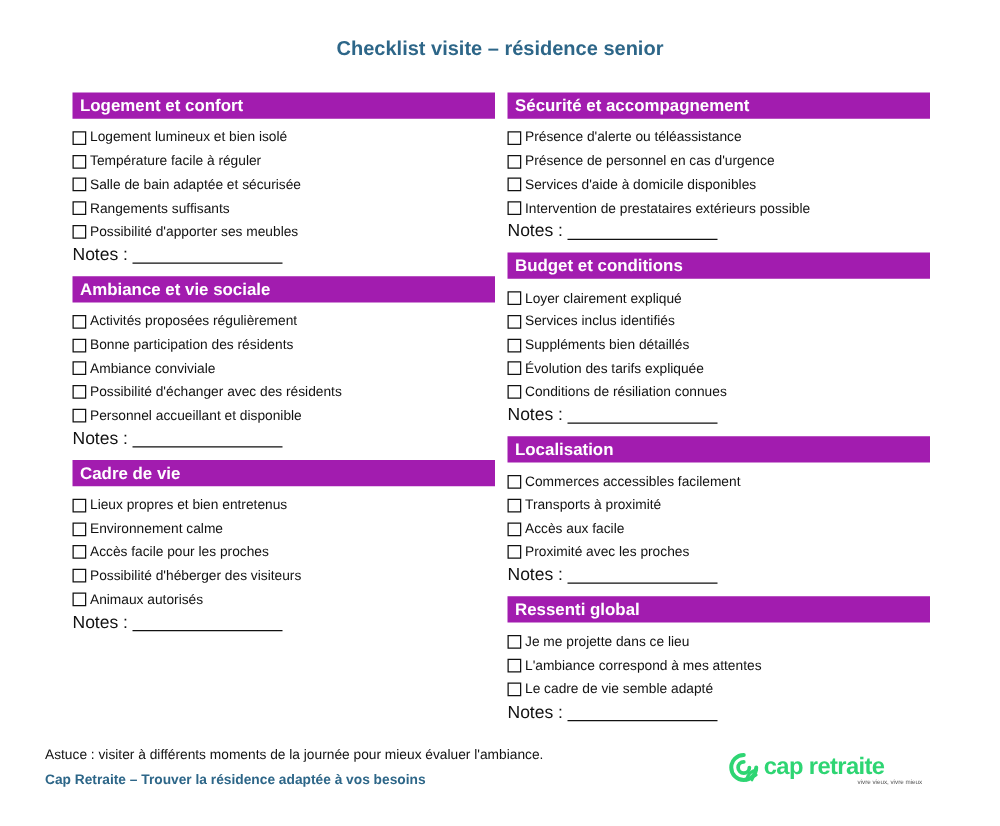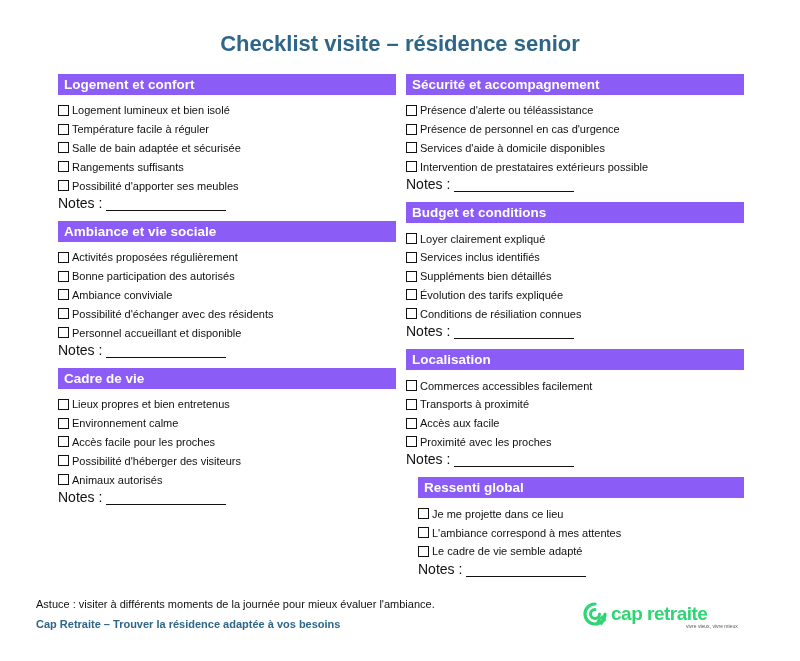--- a/index.html
+++ b/index.html
@@ -7,7 +7,7 @@
     body { font-family: "Liberation Sans", sans-serif; color: #111111; position: relative; }
     .title {
       position: absolute; left: 0; top: 31px; width: 800px; text-align: center;
-      font-size: 22px; font-weight: bold; color: #2d6688;
+      font-size: 16px; font-weight: bold; color: #2d6688;
     }
     .col { position: absolute; top: 74px; width: 338px; }
     .col.left { left: 58px; }

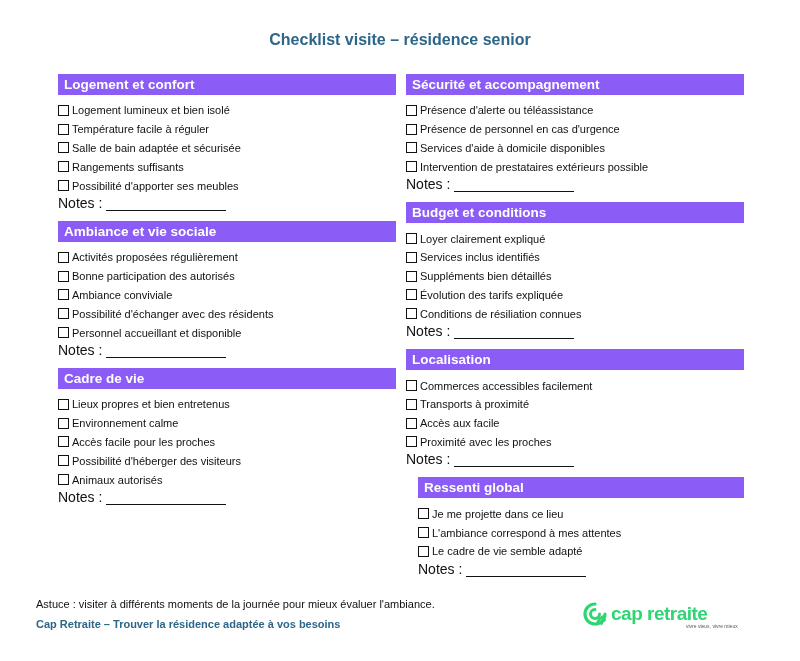--- a/index.html
+++ b/index.html
@@ -14,7 +14,7 @@
     .col.right { left: 406px; }
     .section { margin-bottom: 0; }
     .section-header {
-      height: 21px; background: #8b5cf6; color: #ffffff;
+      height: 21px; background: #a21caf; color: #ffffff;
       font-size: 13.5px; font-weight: bold; line-height: 21px; padding-left: 6px;
     }
     .items { padding-top: 6px; }

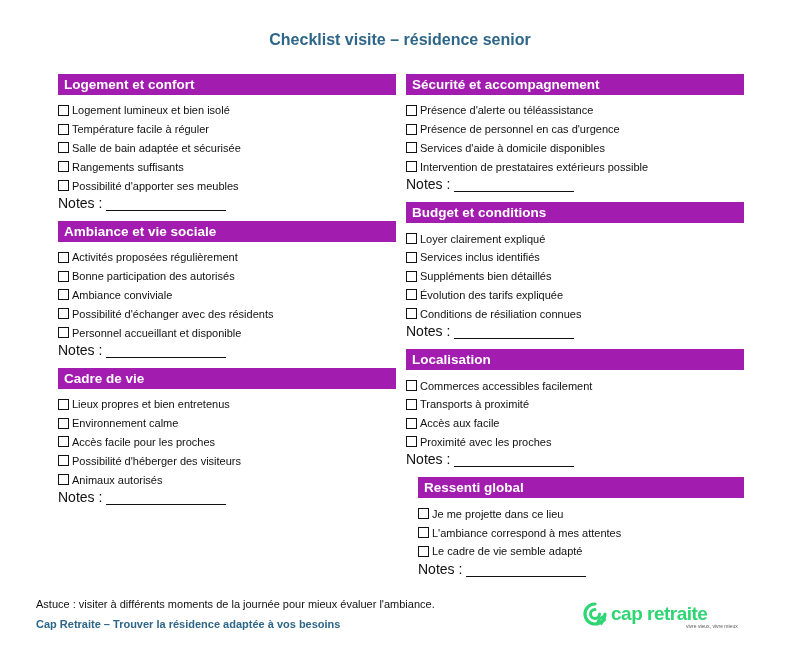--- a/index.html
+++ b/index.html
@@ -78,7 +78,7 @@
         </div>
         <div class="item">
           <span class="cb"></span>
-          <span>Bonne participation des autorisés</span>
+          <span>Bonne participation des résidents</span>
         </div>
         <div class="item">
           <span class="cb"></span>

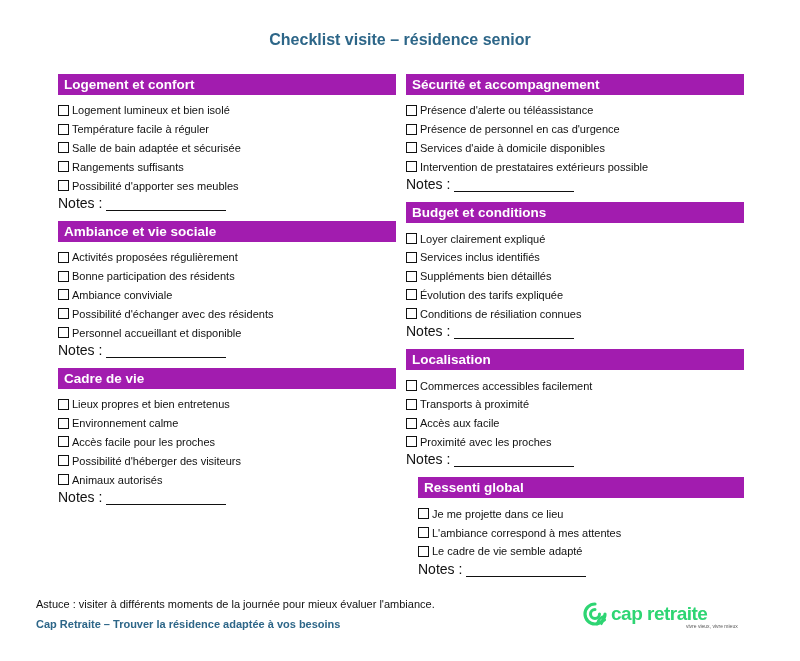--- a/index.html
+++ b/index.html
@@ -208,7 +208,7 @@
         </div>
       </div>
     </div>
-    <div class="section" style="margin-top: 10px; margin-left: 12px;">
+    <div class="section" style="margin-top: 10px;">
       <div class="section-header">Ressenti global</div>
       <div class="items">
         <div class="item">

